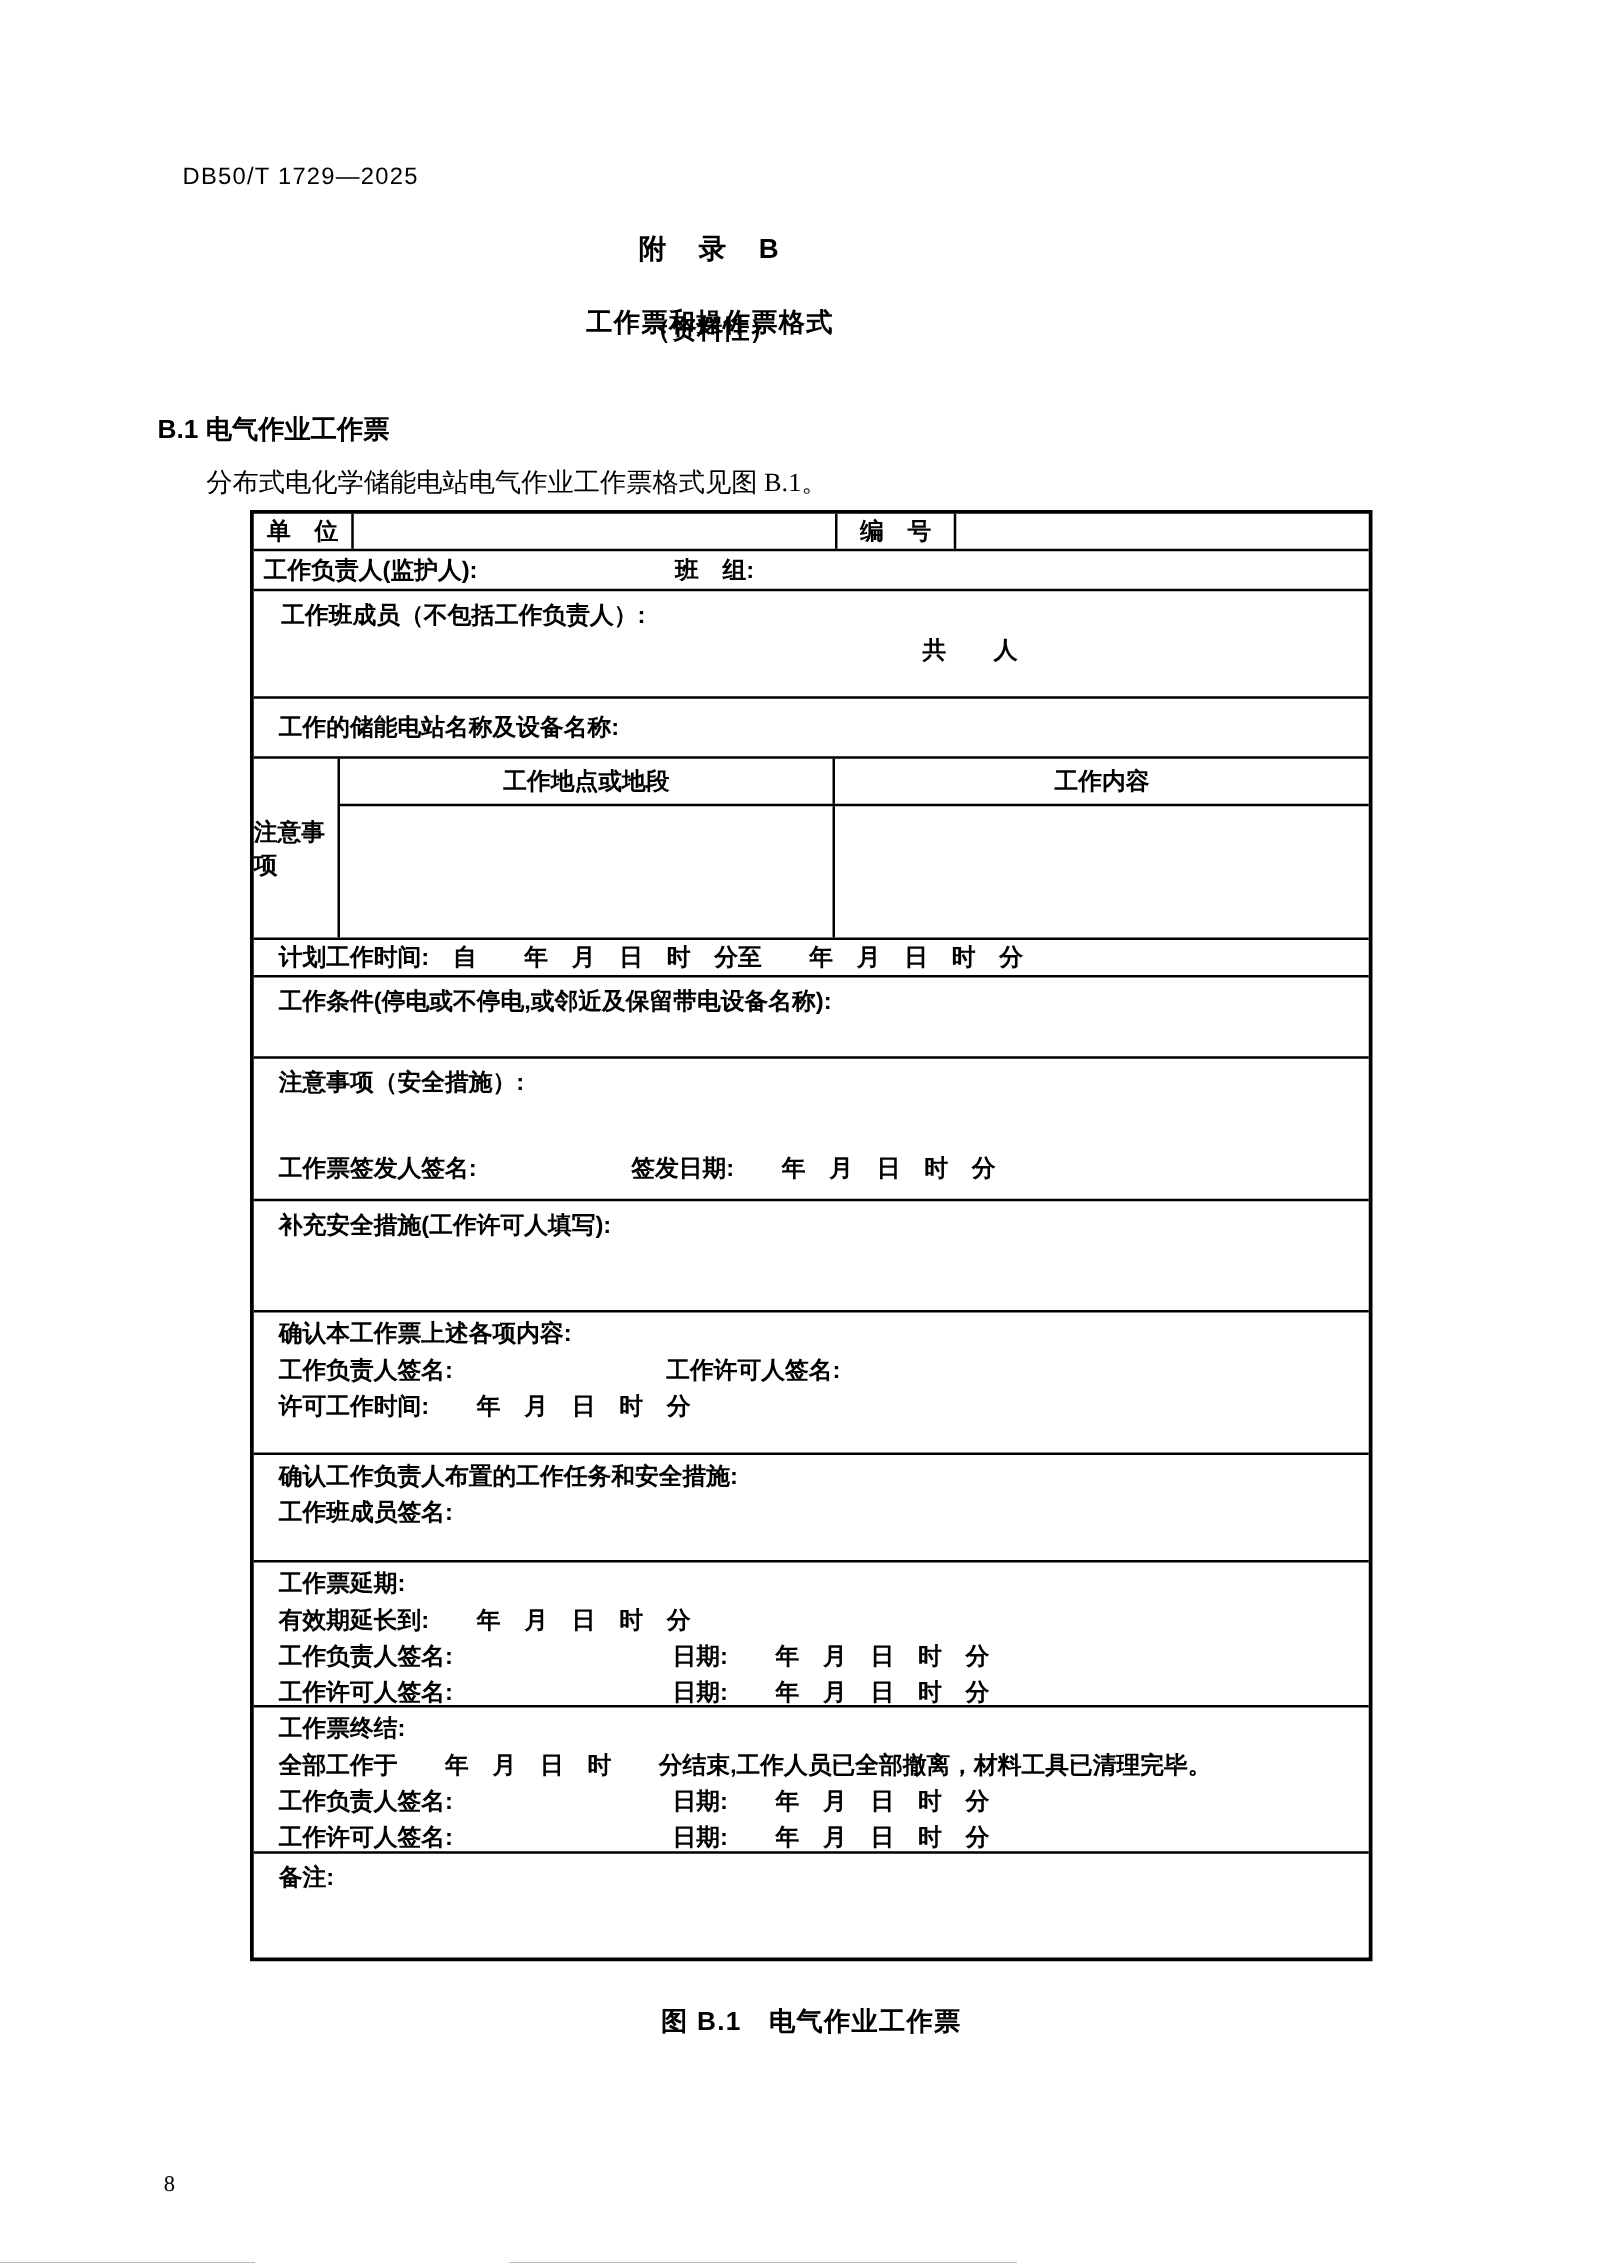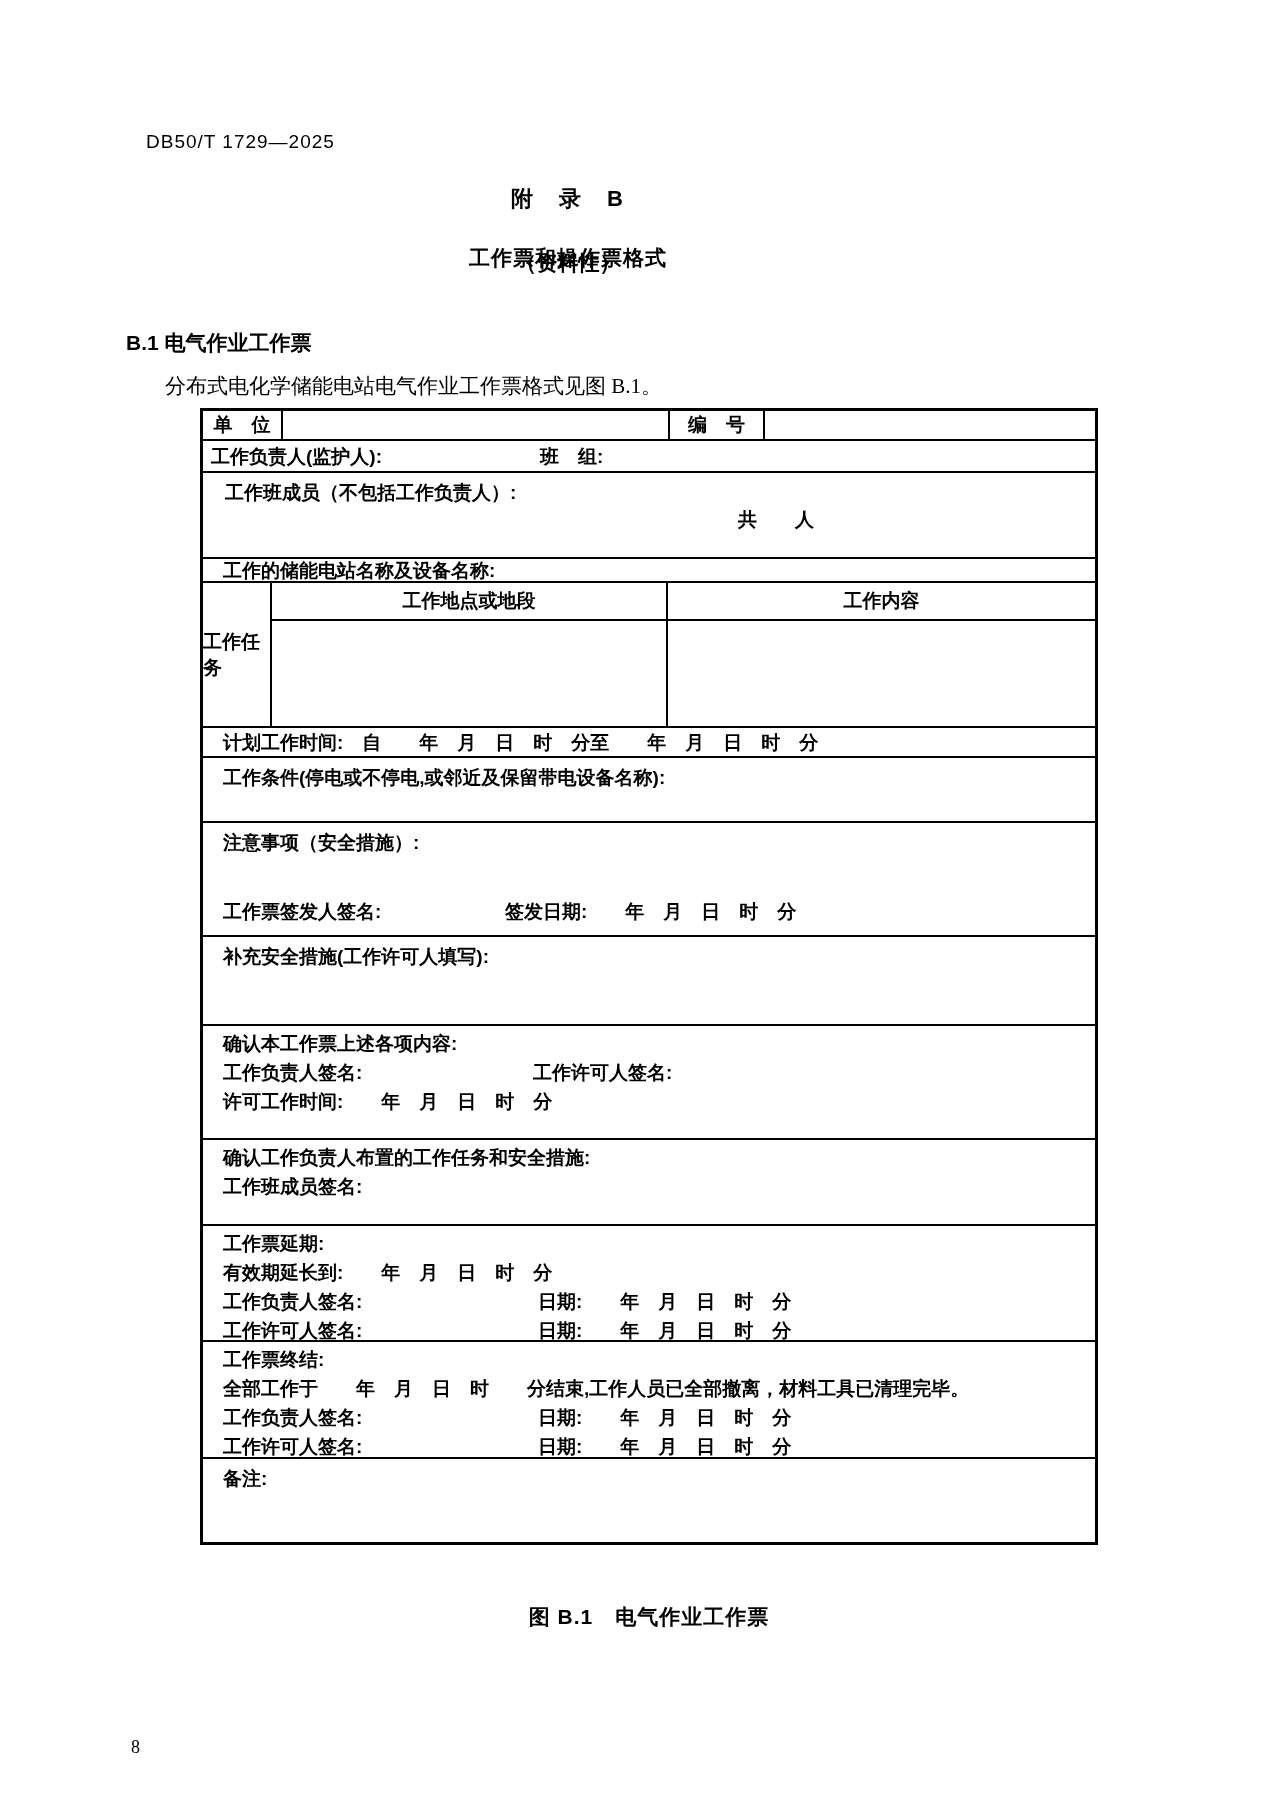--- a/index.html
+++ b/index.html
@@ -83,7 +83,7 @@
       <span class="pos" style="left:535px;bottom:24px">共　　人</span>
     </div>
 
-    <div class="r" style="height:24px">
+    <div class="r" style="height:48px">
       <div class="line vcenter">工作的储能电站名称及设备名称:</div>
     </div>
 

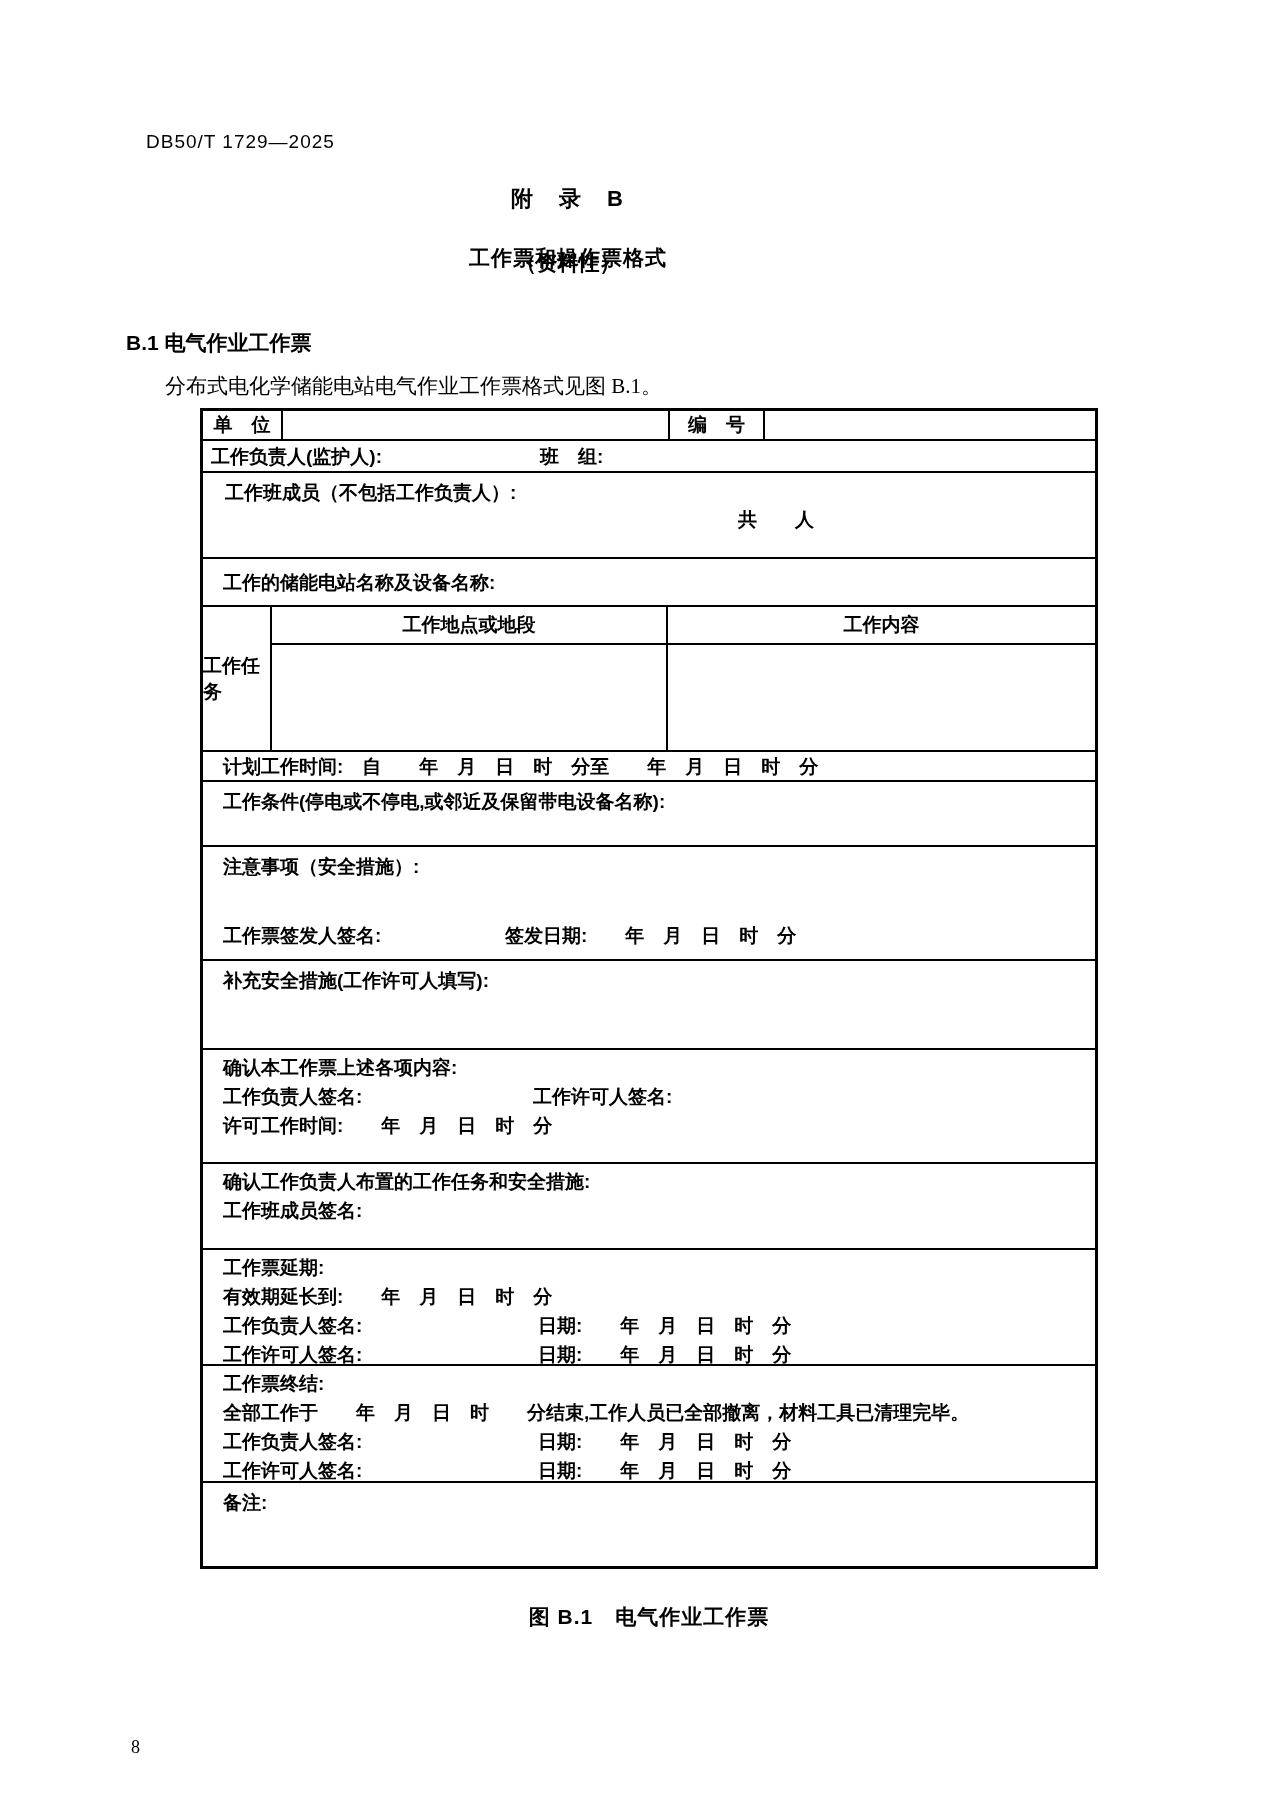--- a/index.html
+++ b/index.html
@@ -88,7 +88,7 @@
     </div>
 
     <div class="r flexr" style="height:145px">
-      <div class="task-left">工作任务</div>
+      <div class="task-left">注意事项</div>
       <div class="task-right">
         <div class="task-head">
           <div class="tcol1">工作地点或地段</div>

